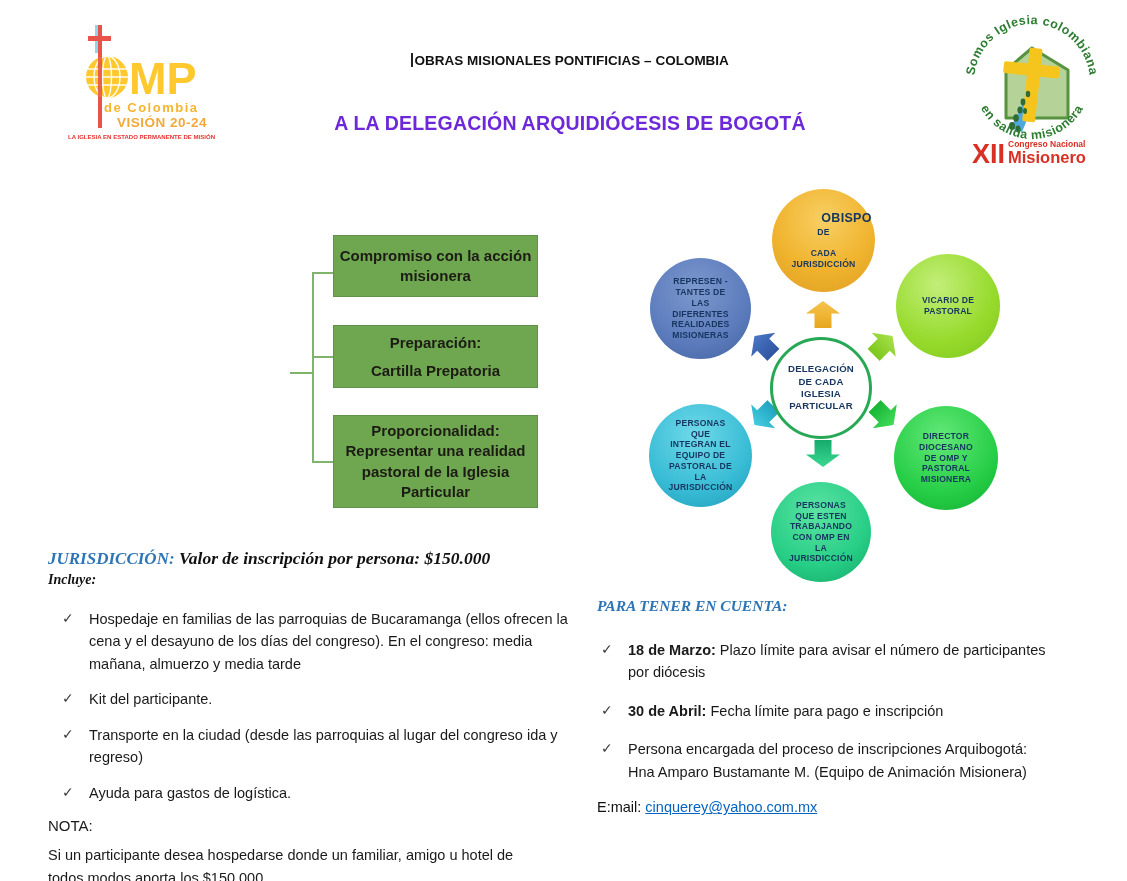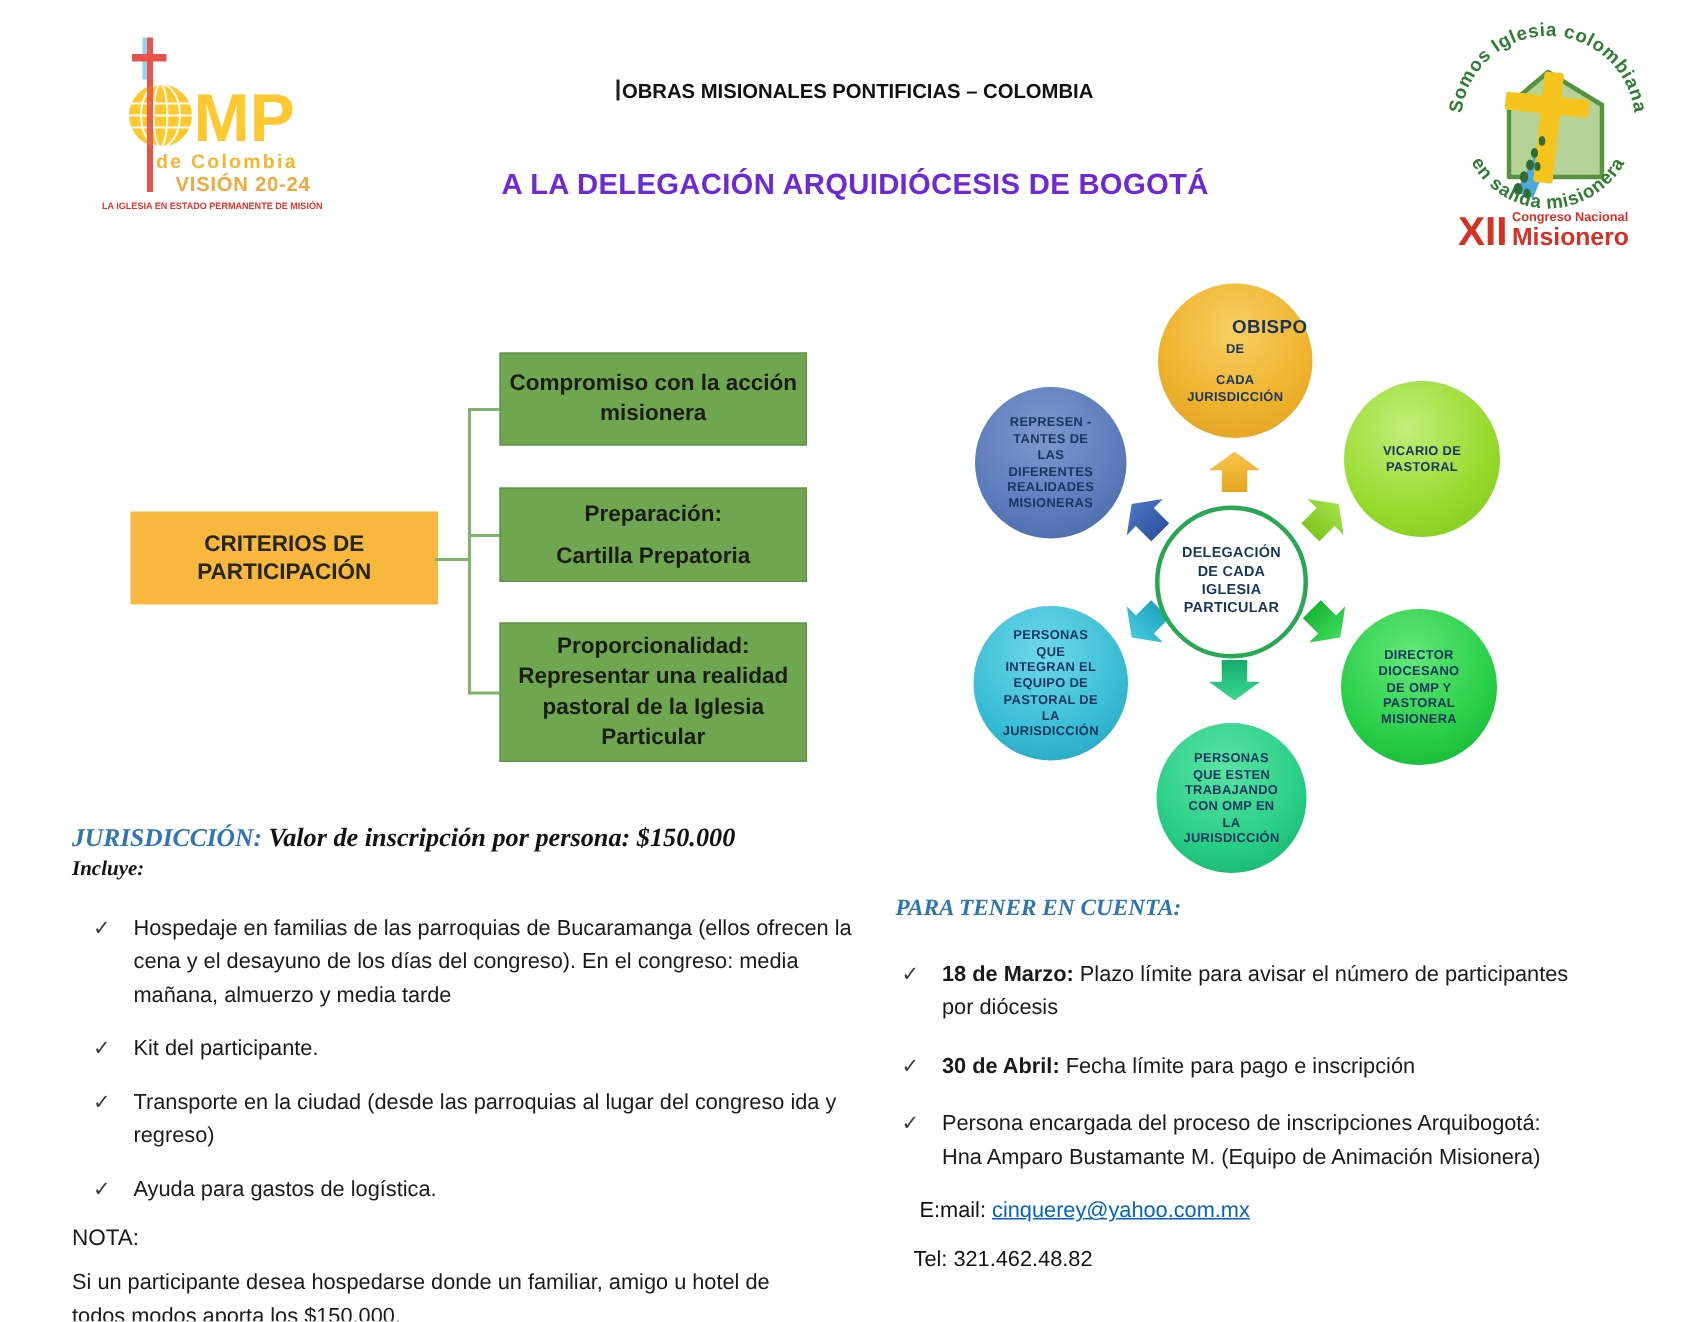--- a/index.html
+++ b/index.html
@@ -150,7 +150,6 @@
     <text x="58" y="149" font-family="Liberation Sans, sans-serif" font-size="16.5" font-weight="bold" fill="#D93025">Misionero</text>
   </svg>
 
-  <div class="cri-root">CRITERIOS DE PARTICIPACIÓN</div>
   <div class="cline" style="left:290px;top:372px;width:23px;height:2px;"></div>
   <div class="cline" style="left:312px;top:272px;width:2px;height:191px;"></div>
   <div class="cline" style="left:313px;top:272px;width:20px;height:2px;"></div>

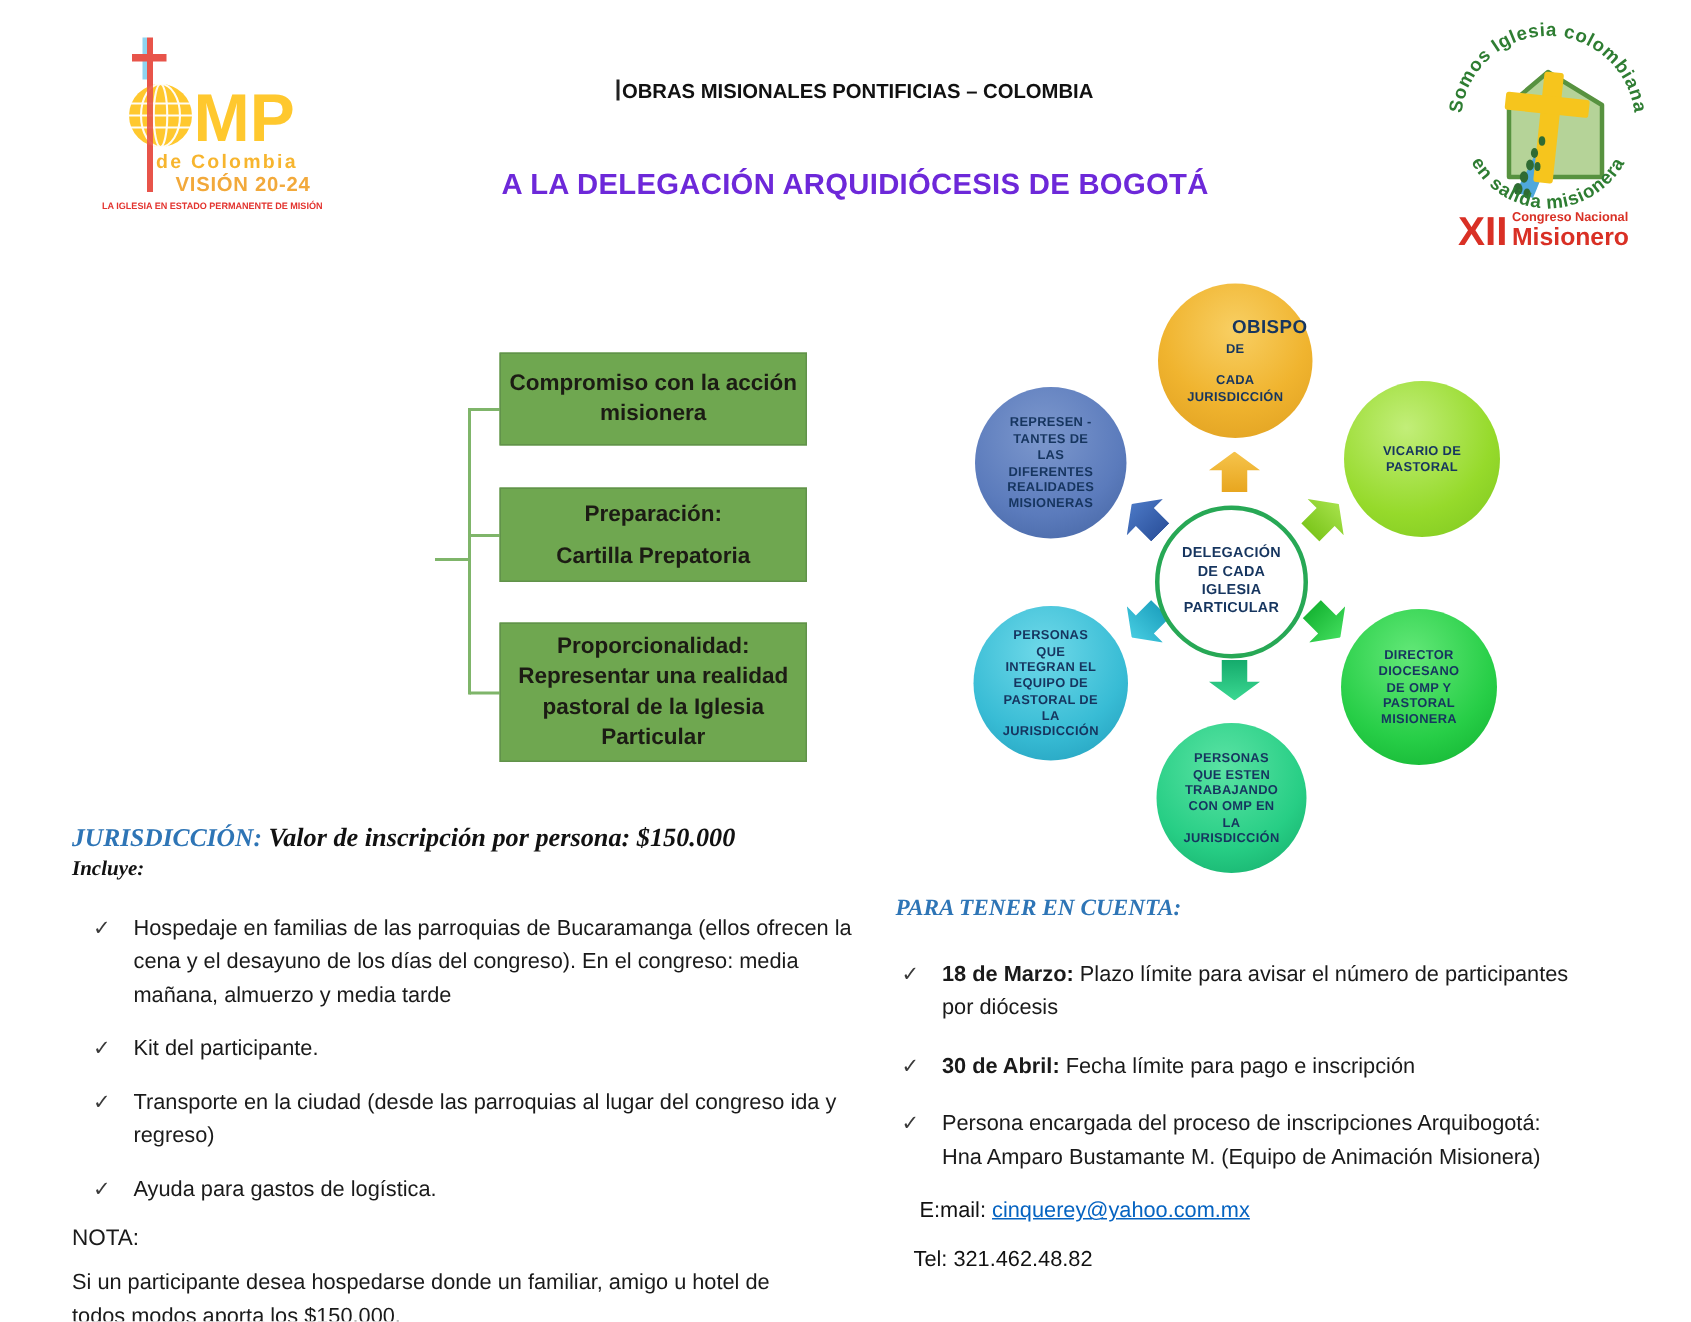--- a/index.html
+++ b/index.html
@@ -77,7 +77,7 @@
   .consid .chk-list{margin-top:24px;}
   .consid .chk{margin-left:4px;}
   .consid .chk-item{margin-bottom:16px;}
-  .contact{margin-left:16px;font-size:14.5px;color:#111;}
+  .contact{font-size:14.5px;color:#111;}
   .email-line{margin-top:10px;}
   .tel-line{margin-top:17px;margin-left:12px;}
   .email-link{color:#0563C1;text-decoration:underline;cursor:pointer;}

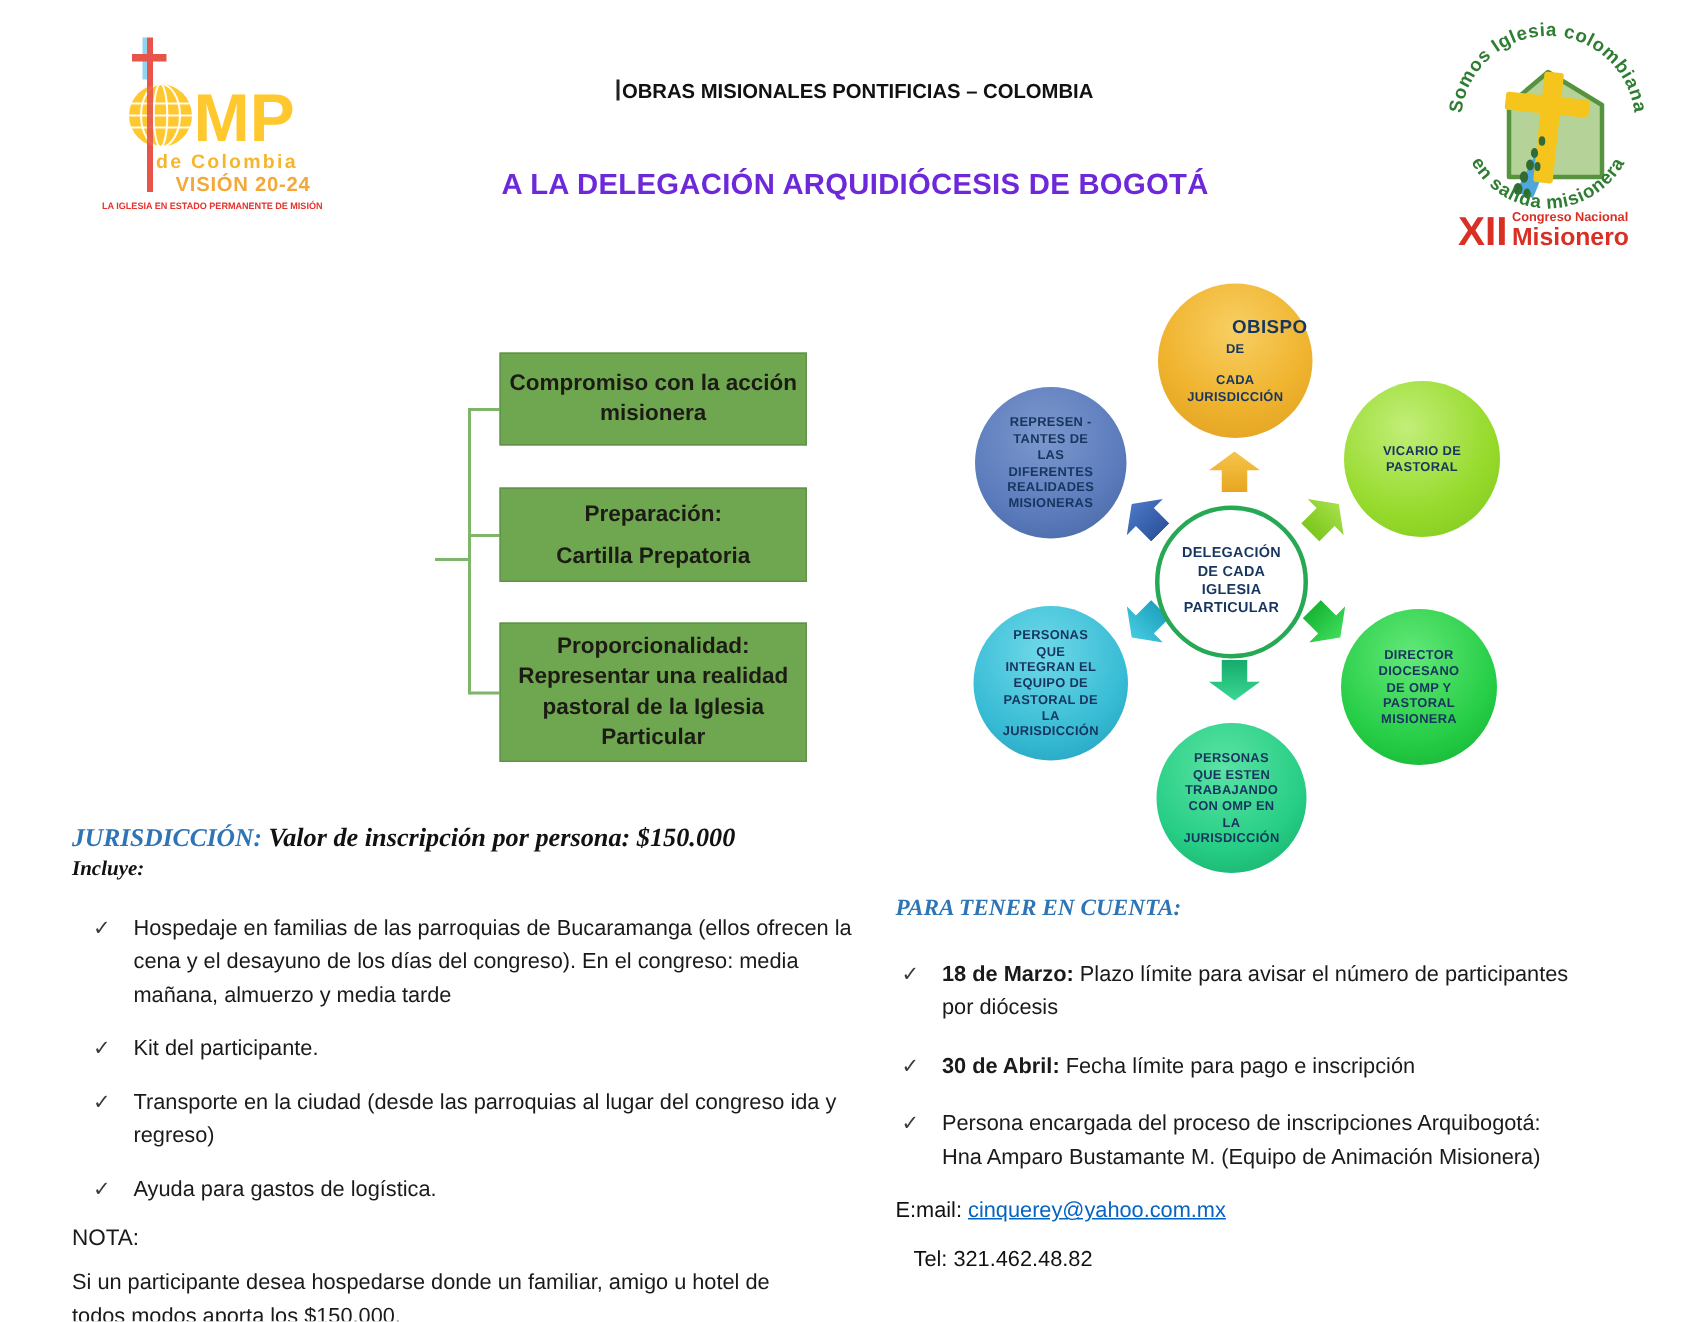--- a/index.html
+++ b/index.html
@@ -260,7 +260,6 @@
       <span>E:mail:</span>
       <a class="email-link">cinquerey@yahoo.com.mx</a>
     </div>
-    <div class="contact tel-line">Tel: 321.462.48.82</div>
   </div>
 
 </div>

